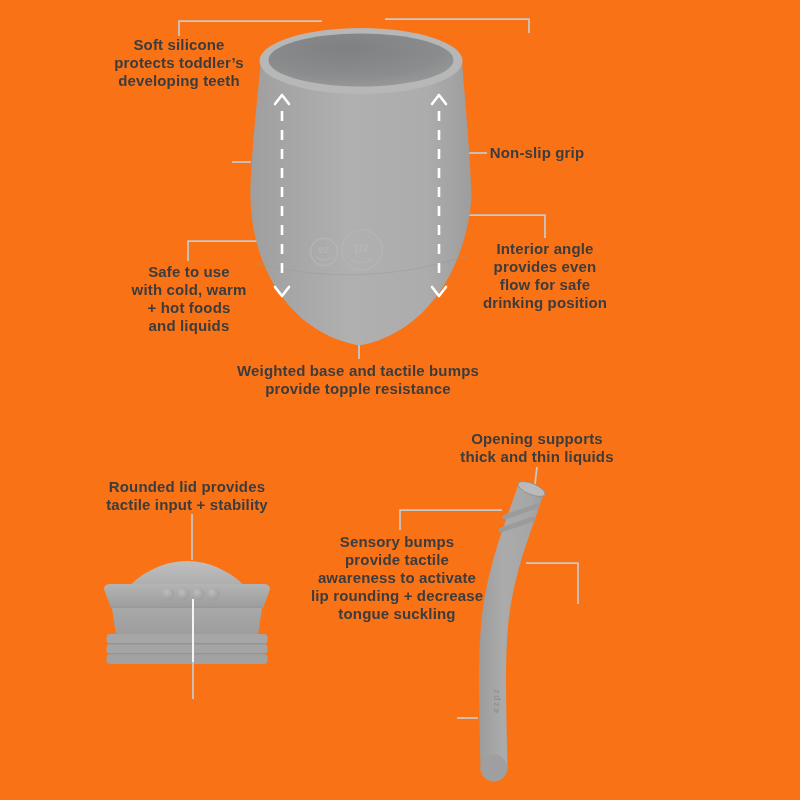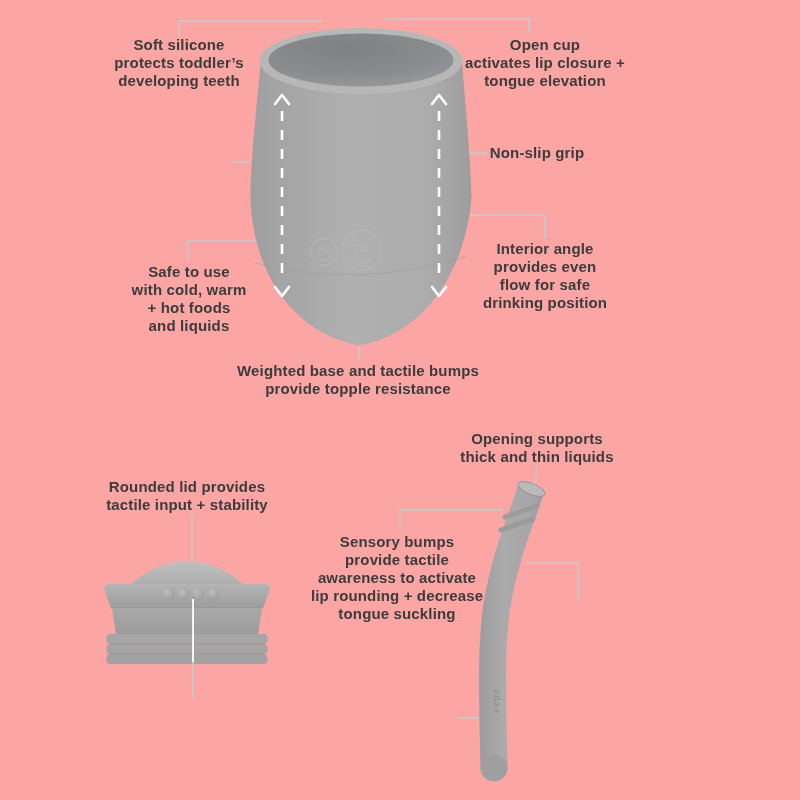--- a/index.html
+++ b/index.html
@@ -4,7 +4,7 @@
 <style>
   html,body{margin:0;padding:0;background:#ffffff;}
   .canvas{
-    position:relative;width:800px;height:800px;background:#fca5a5;overflow:hidden;
+    position:relative;width:800px;height:800px;background:#f97316;overflow:hidden;
     font-family:"Liberation Sans", sans-serif;
   }
   .canvas svg{position:absolute;left:0;top:0;}

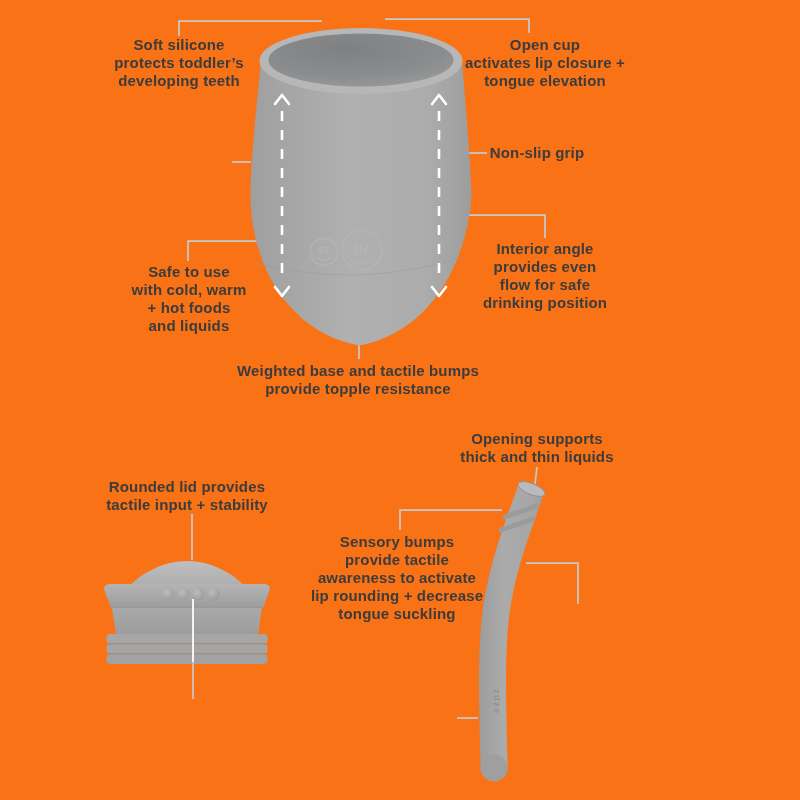--- a/index.html
+++ b/index.html
@@ -151,9 +151,6 @@
   <div class="label" style="left:179px;top:36px">Soft silicone
 protects toddler’s
 developing teeth</div>
-  <div class="label" style="left:545px;top:36px">Open cup
-activates lip closure +
-tongue elevation</div>
   <div class="label" style="left:537px;top:144px">Non-slip grip</div>
   <div class="label" style="left:189px;top:263px">Safe to use
 with cold, warm

